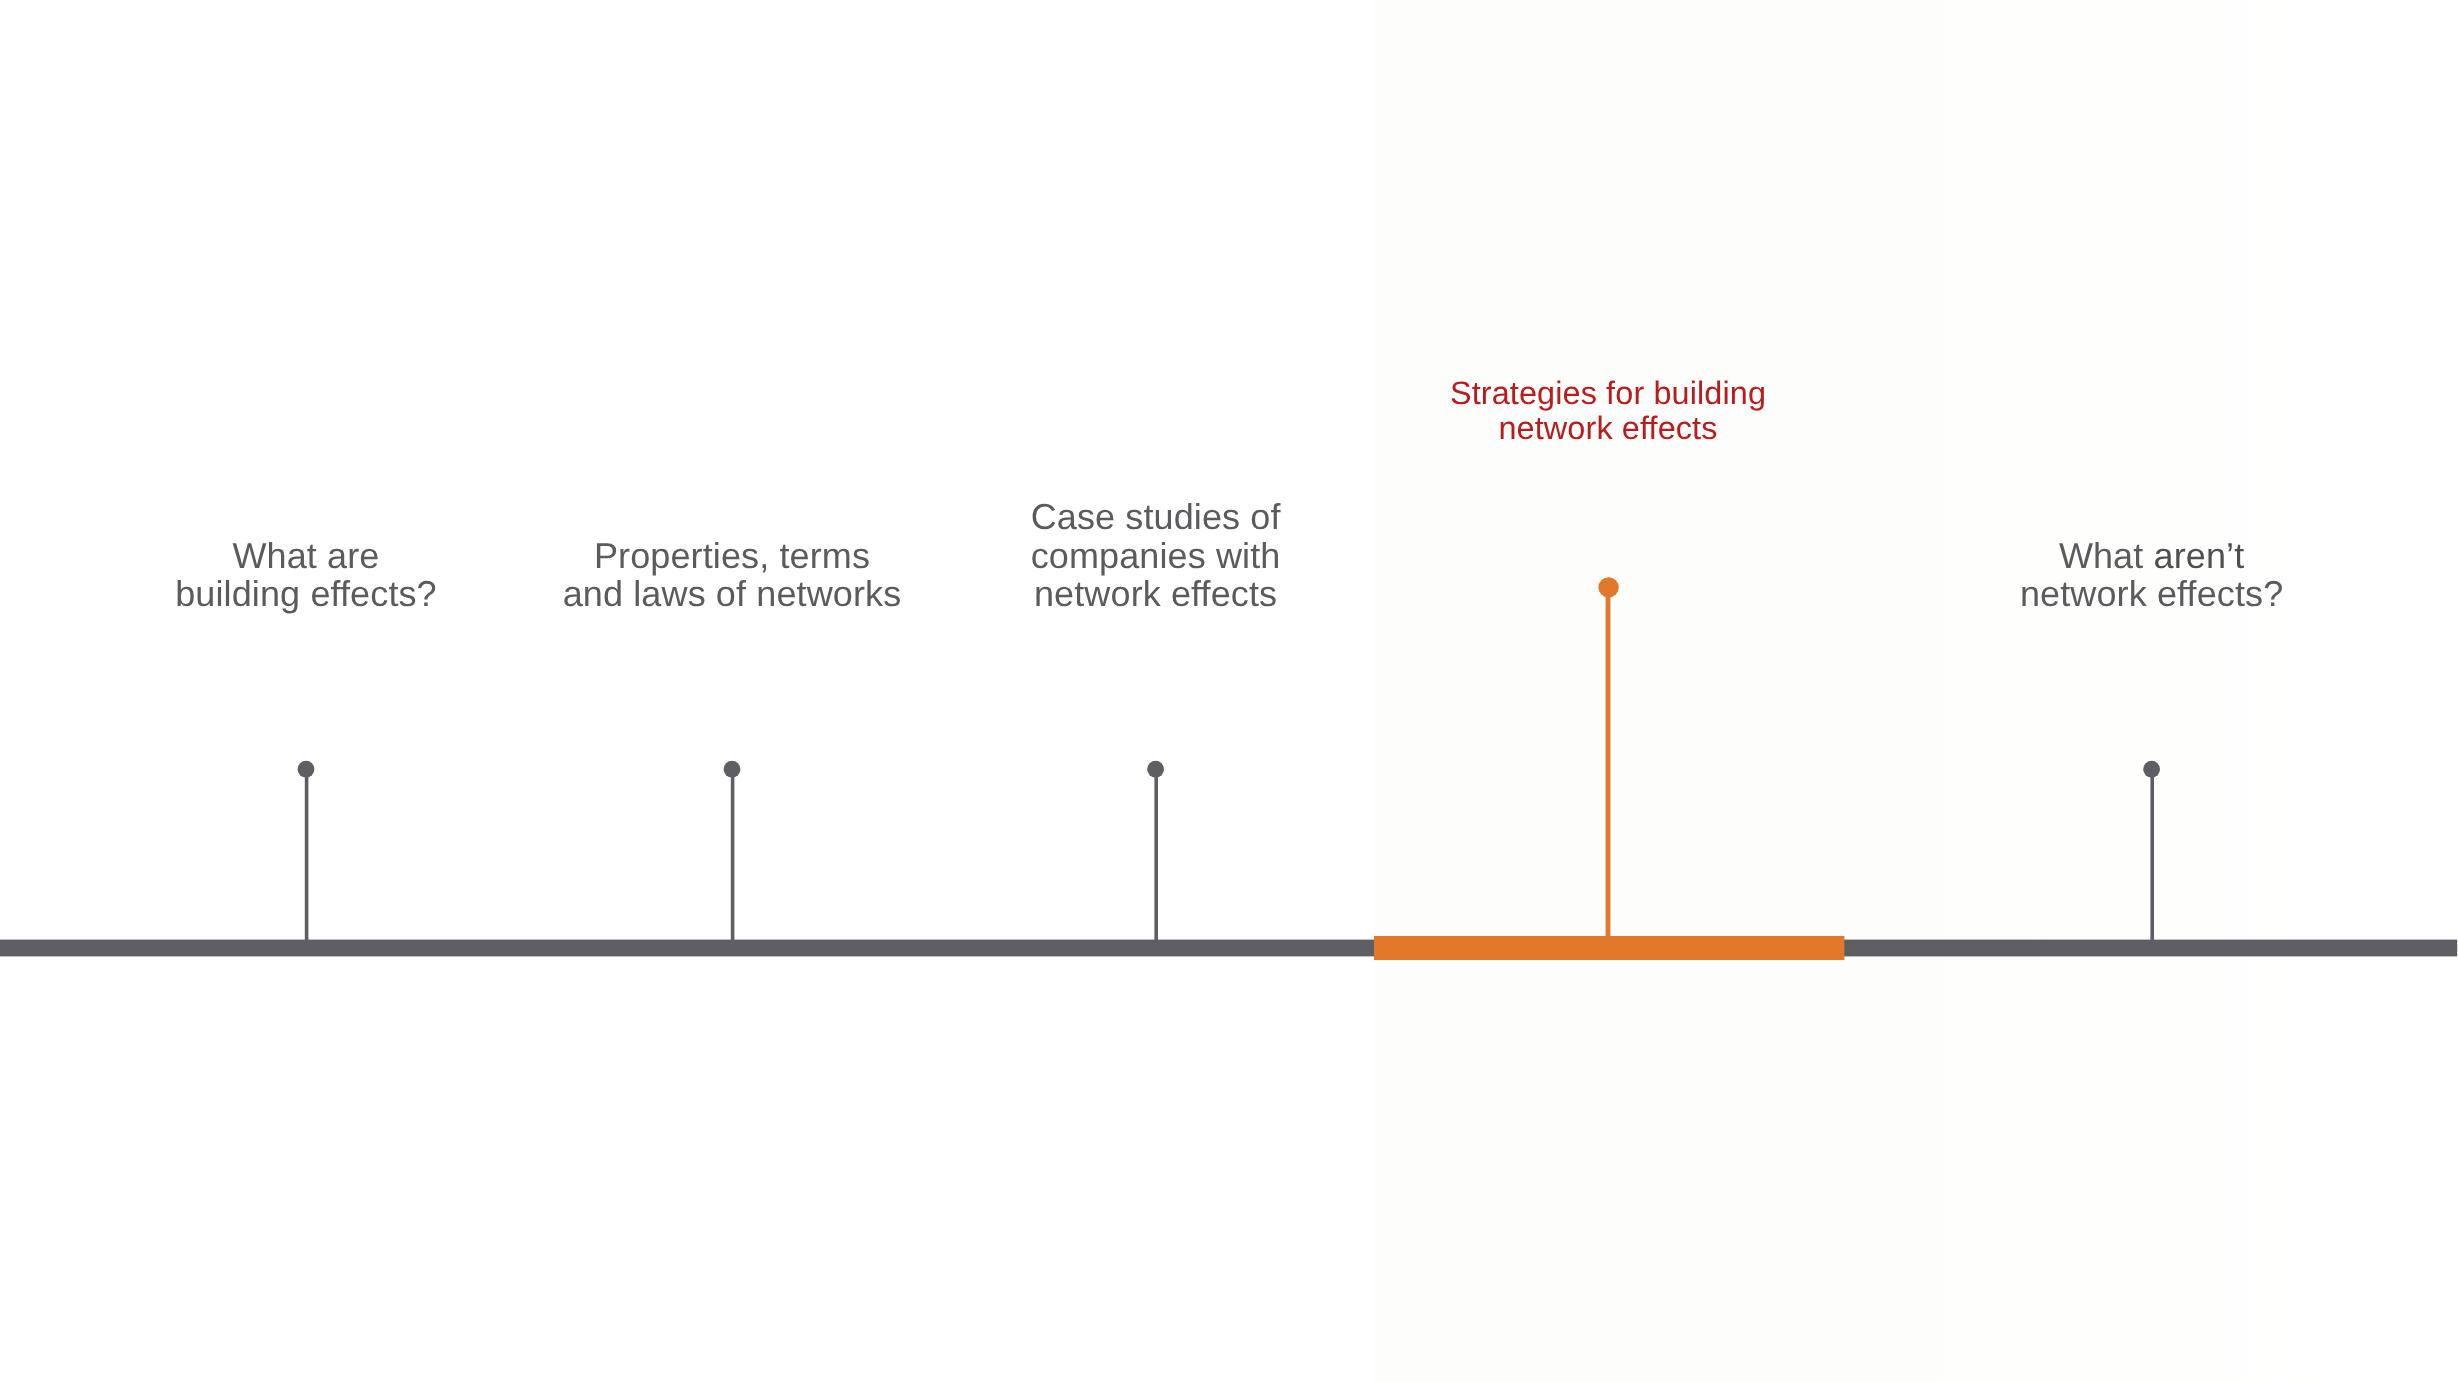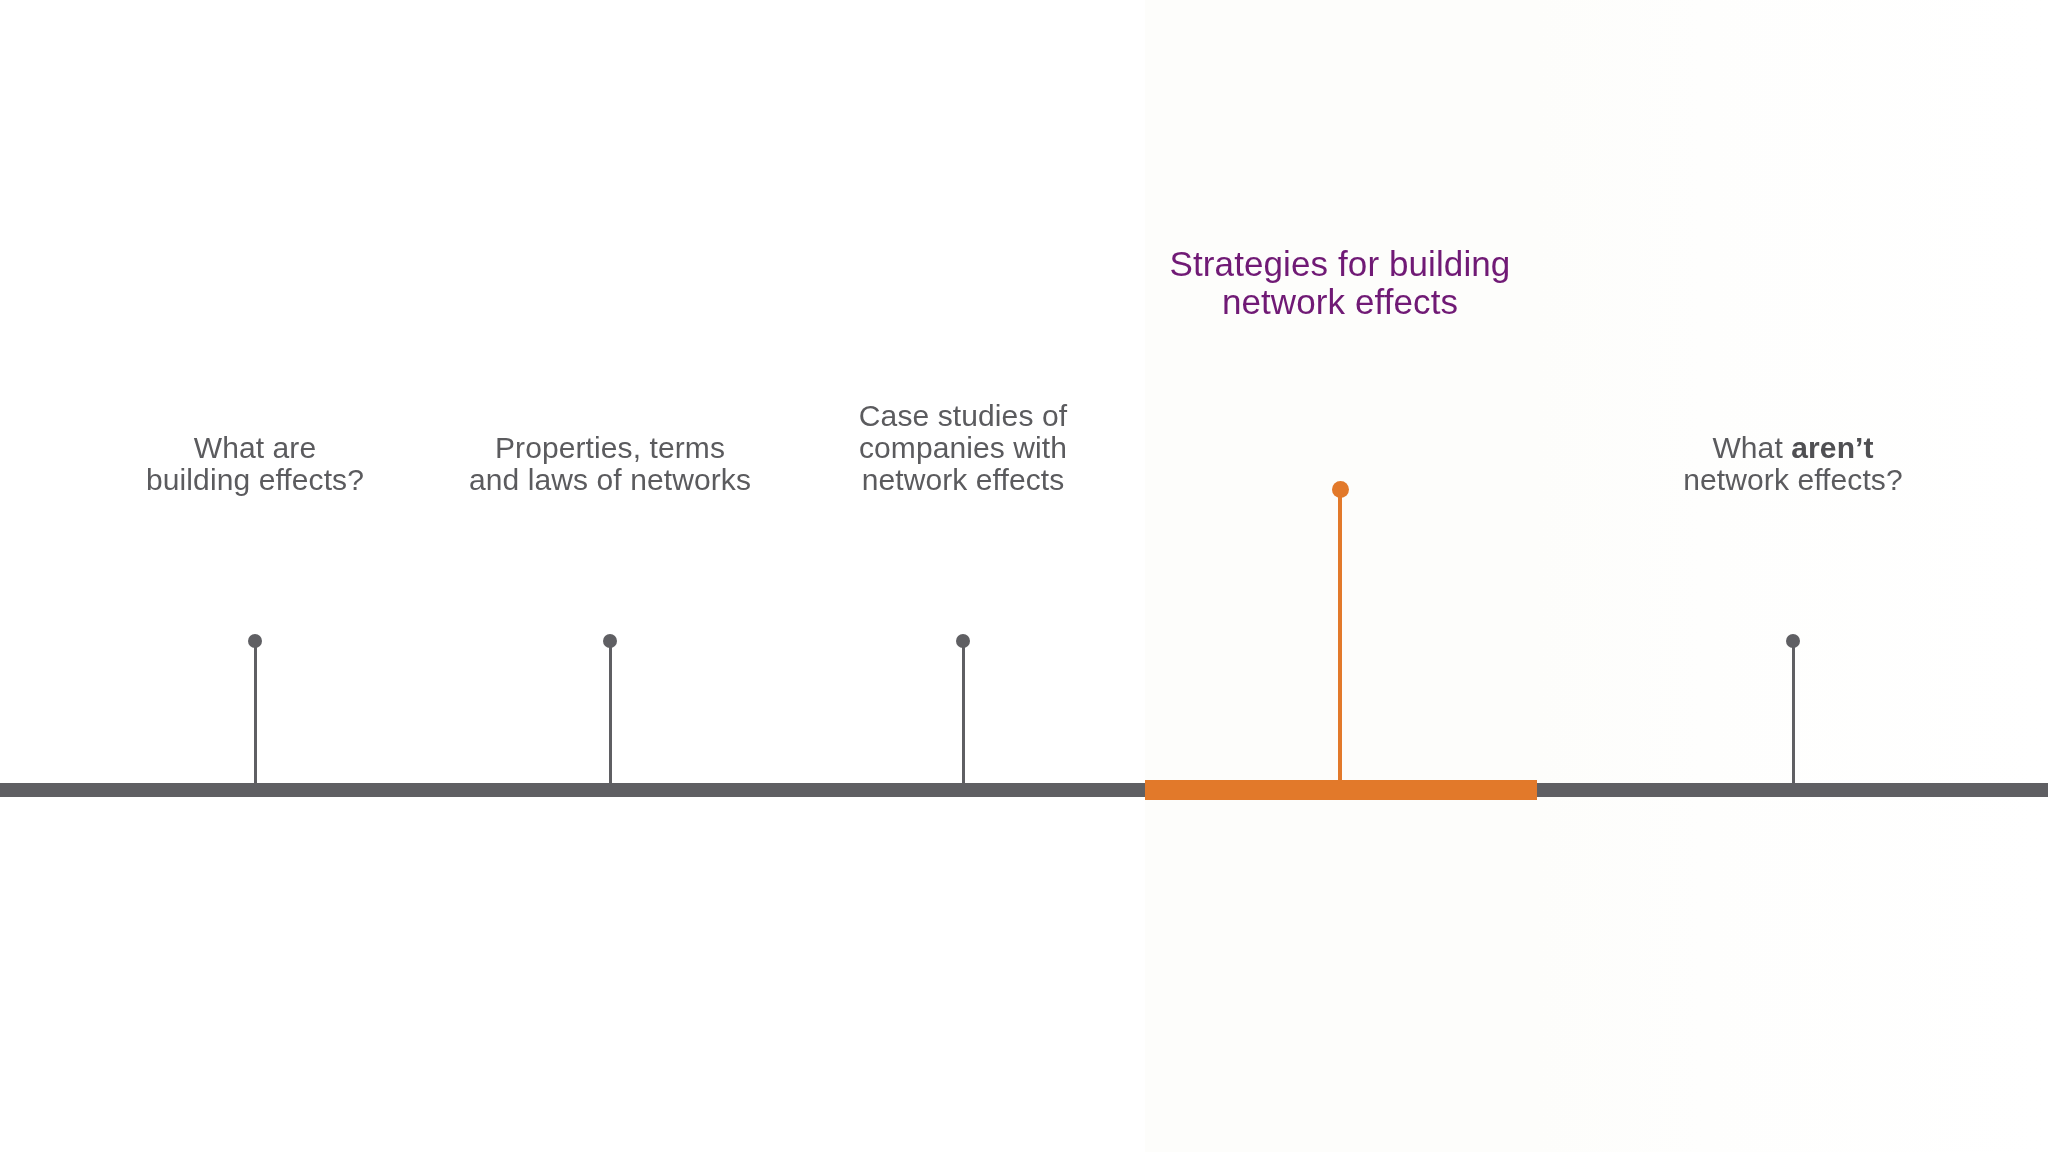--- a/index.html
+++ b/index.html
@@ -115,11 +115,11 @@
     bottom: 656px;   
   }
   .label.accent {
-    color: #701a75;
+    color: #b91c1c;
     width: 460px;
     margin-left: -230px;
-    bottom: 832px;
-    font-size: 35px;
+    bottom: 780px;
+    font-size: 27px;
   }
   .label .strong { font-weight: bold; color: #4f4f52; text-align: center; }
 </style>

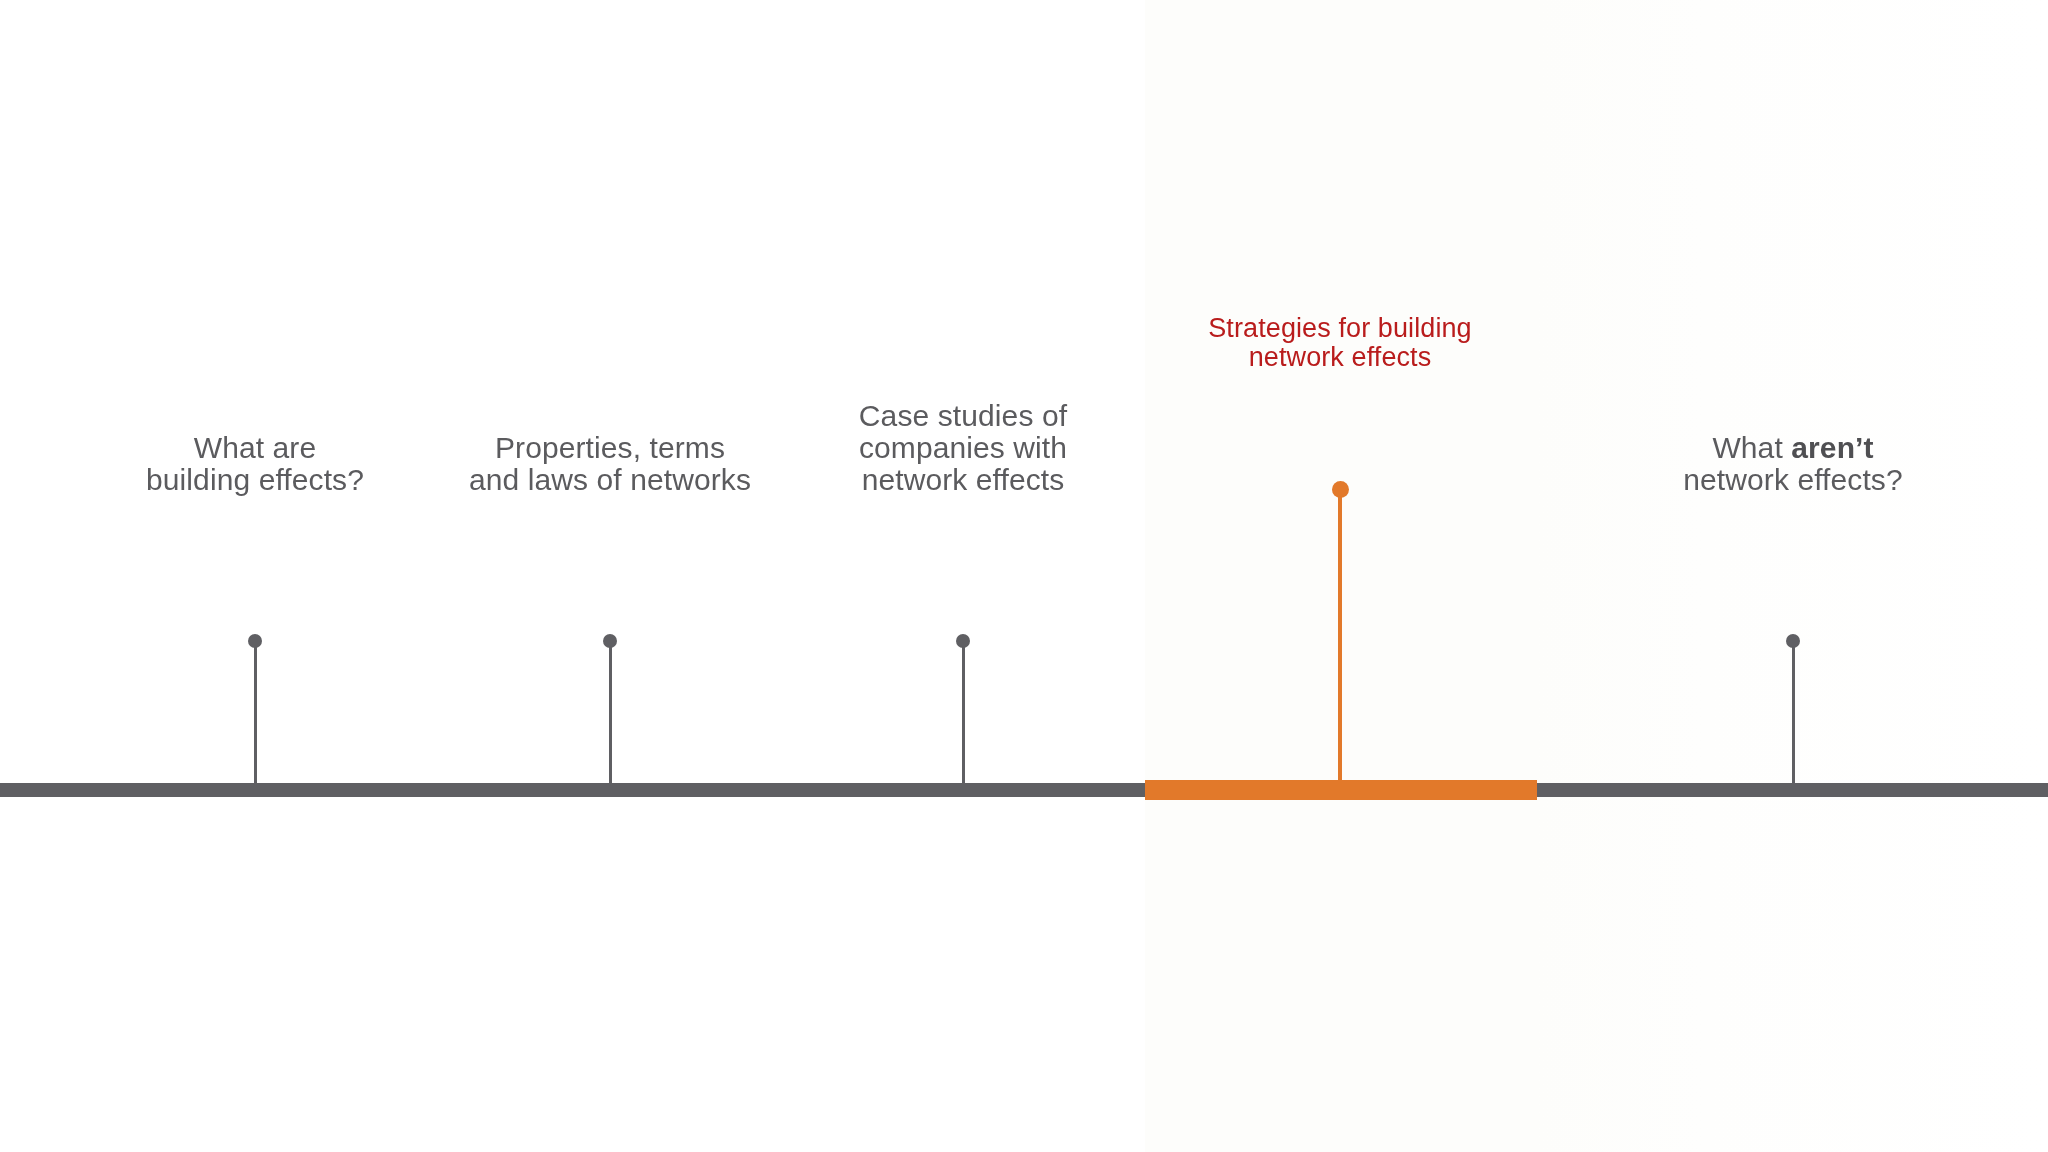--- a/index.html
+++ b/index.html
@@ -112,7 +112,7 @@
   .label.gray {
     width: 420px;
     margin-left: -210px;
-    bottom: 656px;   
+    bottom: 640px;   
   }
   .label.accent {
     color: #b91c1c;

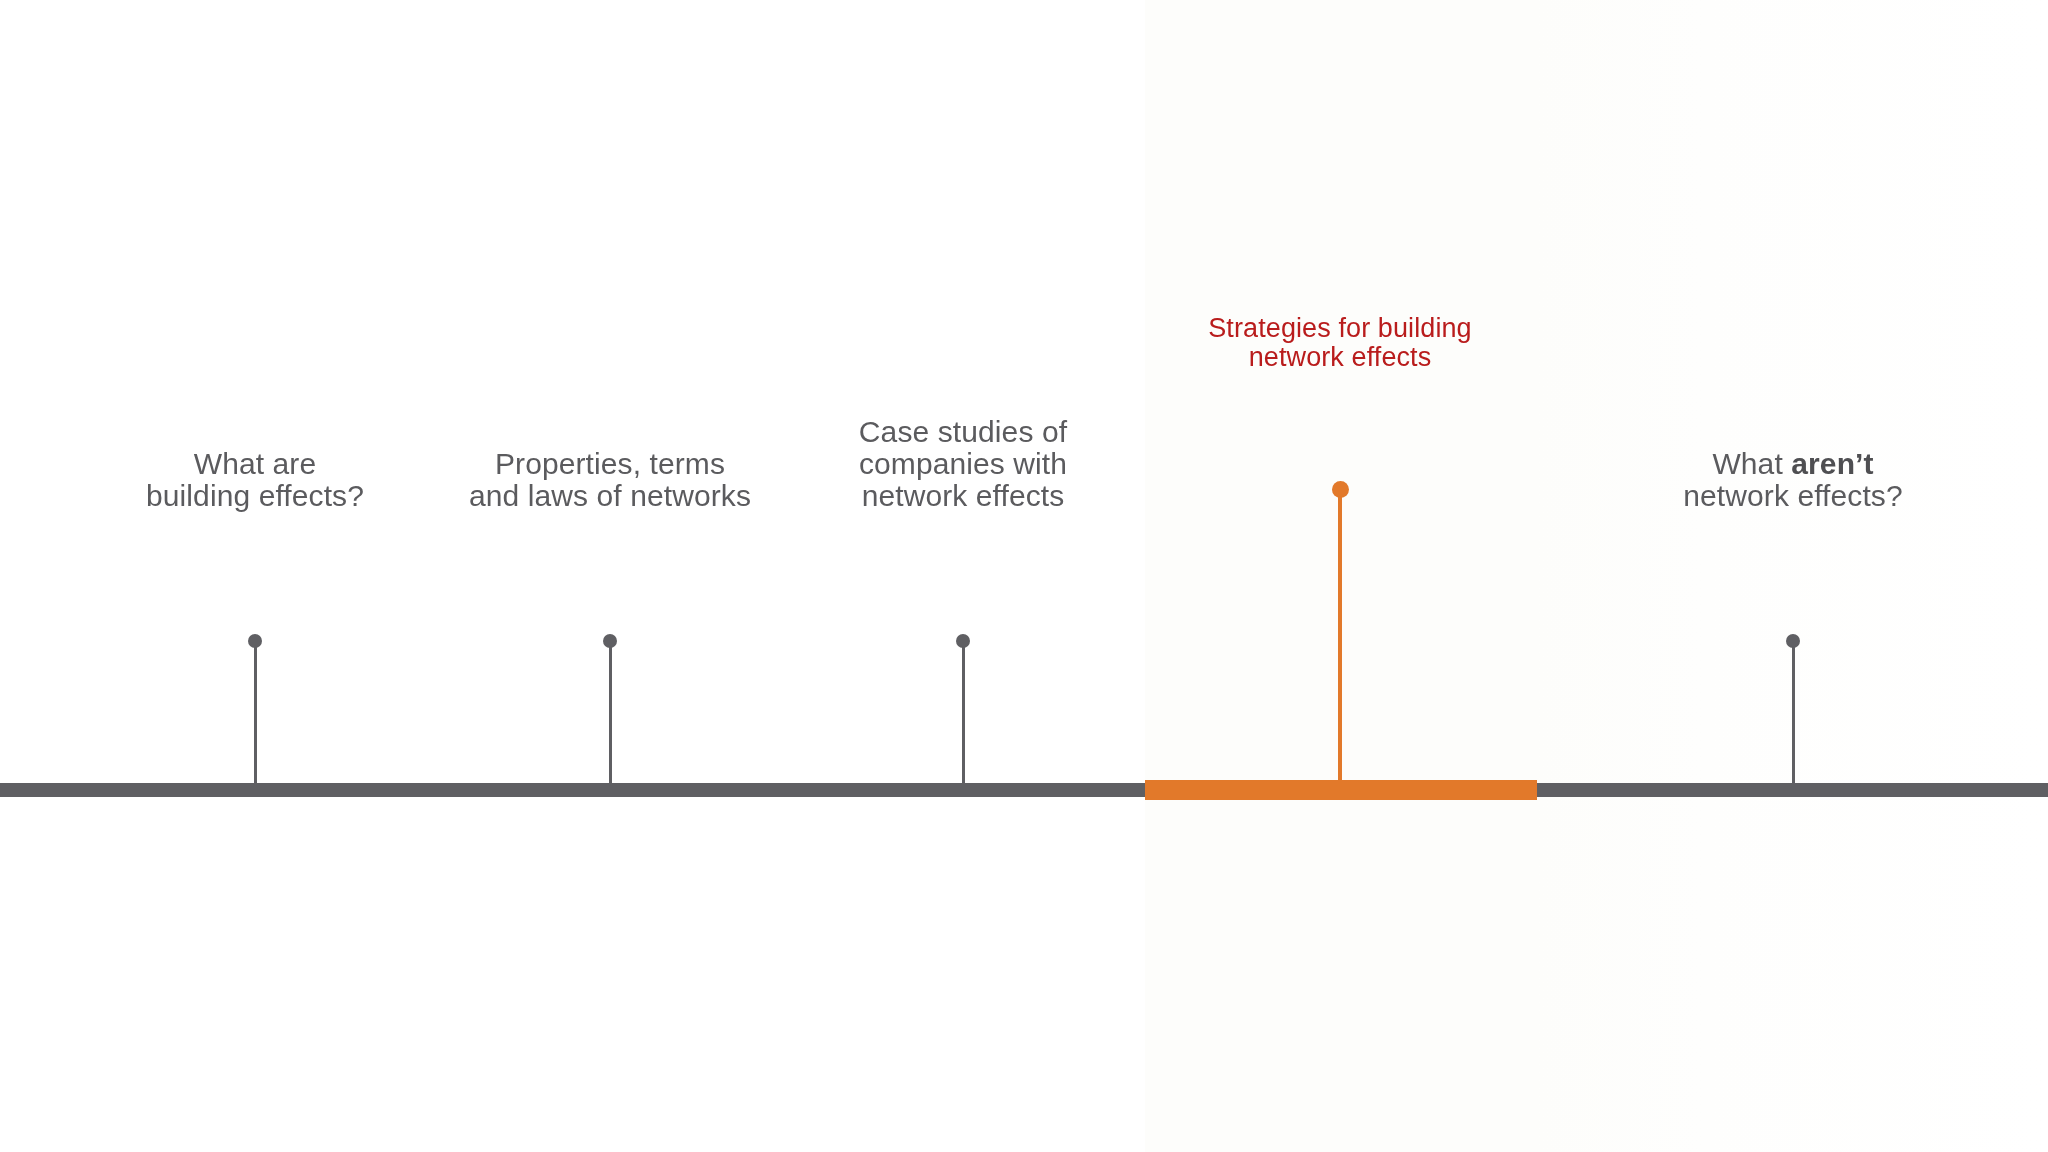--- a/index.html
+++ b/index.html
@@ -121,7 +121,7 @@
     bottom: 780px;
     font-size: 27px;
   }
-  .label .strong { font-weight: bold; color: #4f4f52; text-align: center; }
+  .label .strong { font-weight: normal; color: #4f4f52; text-align: center; }
 </style>
 </head>
 <body>

